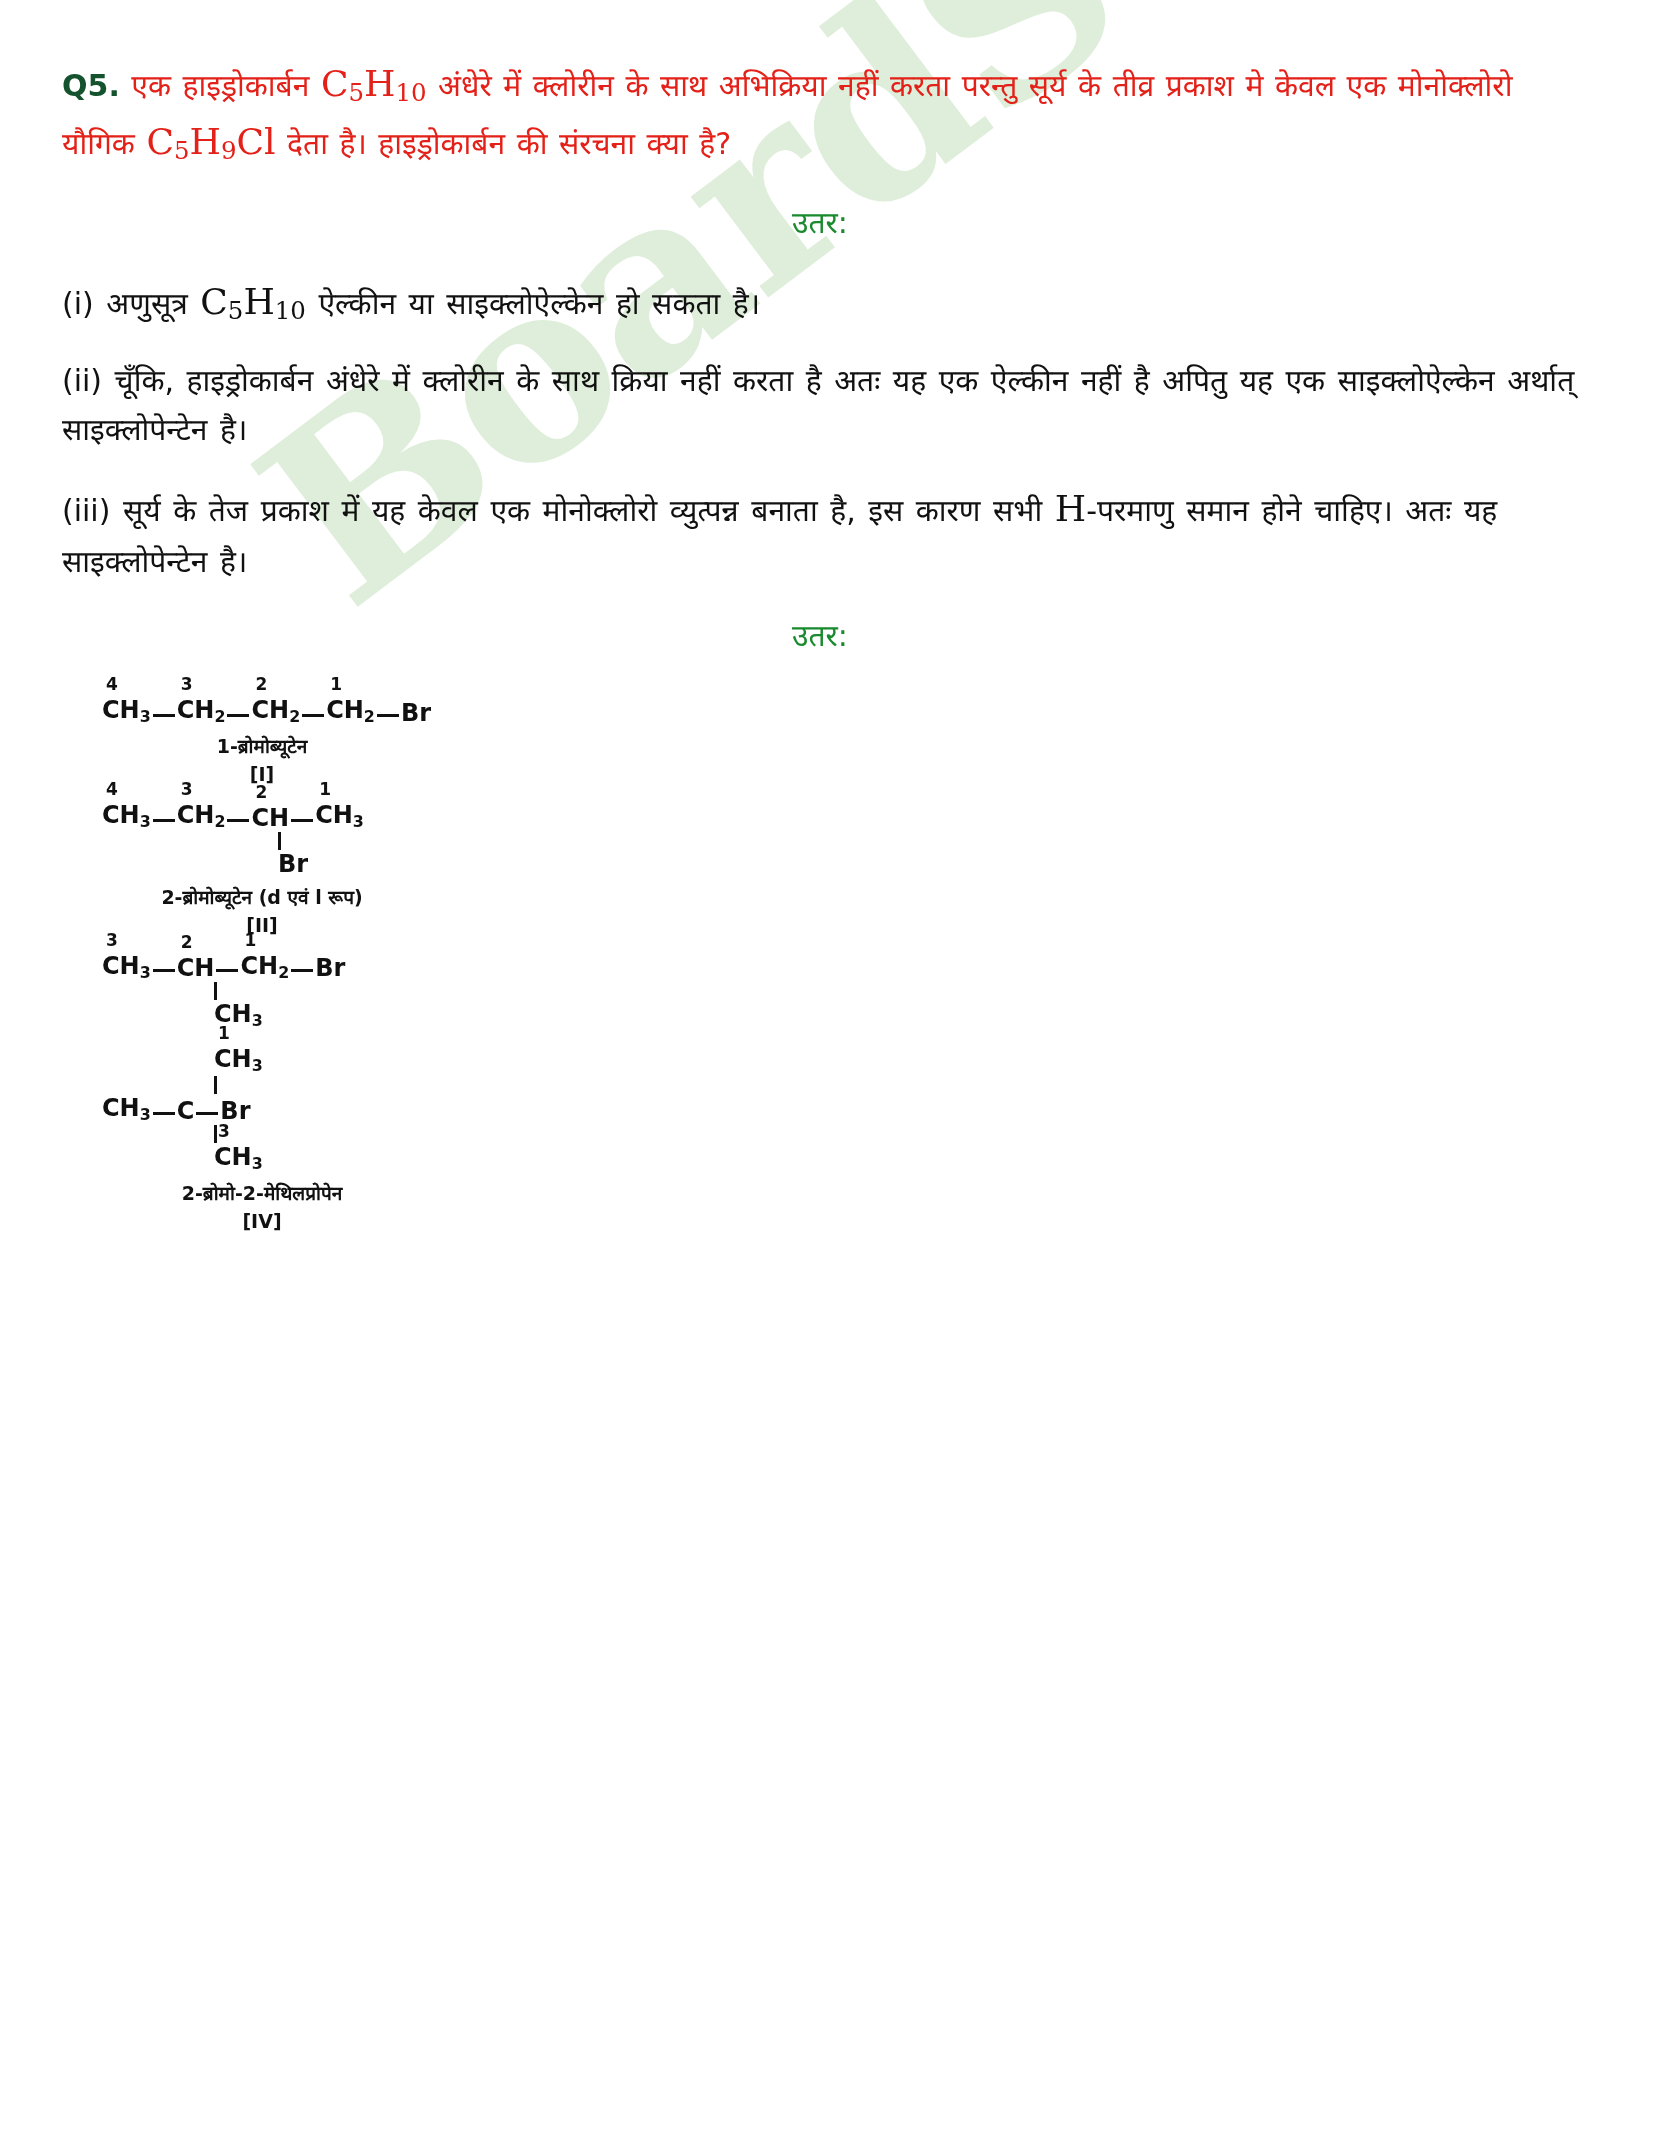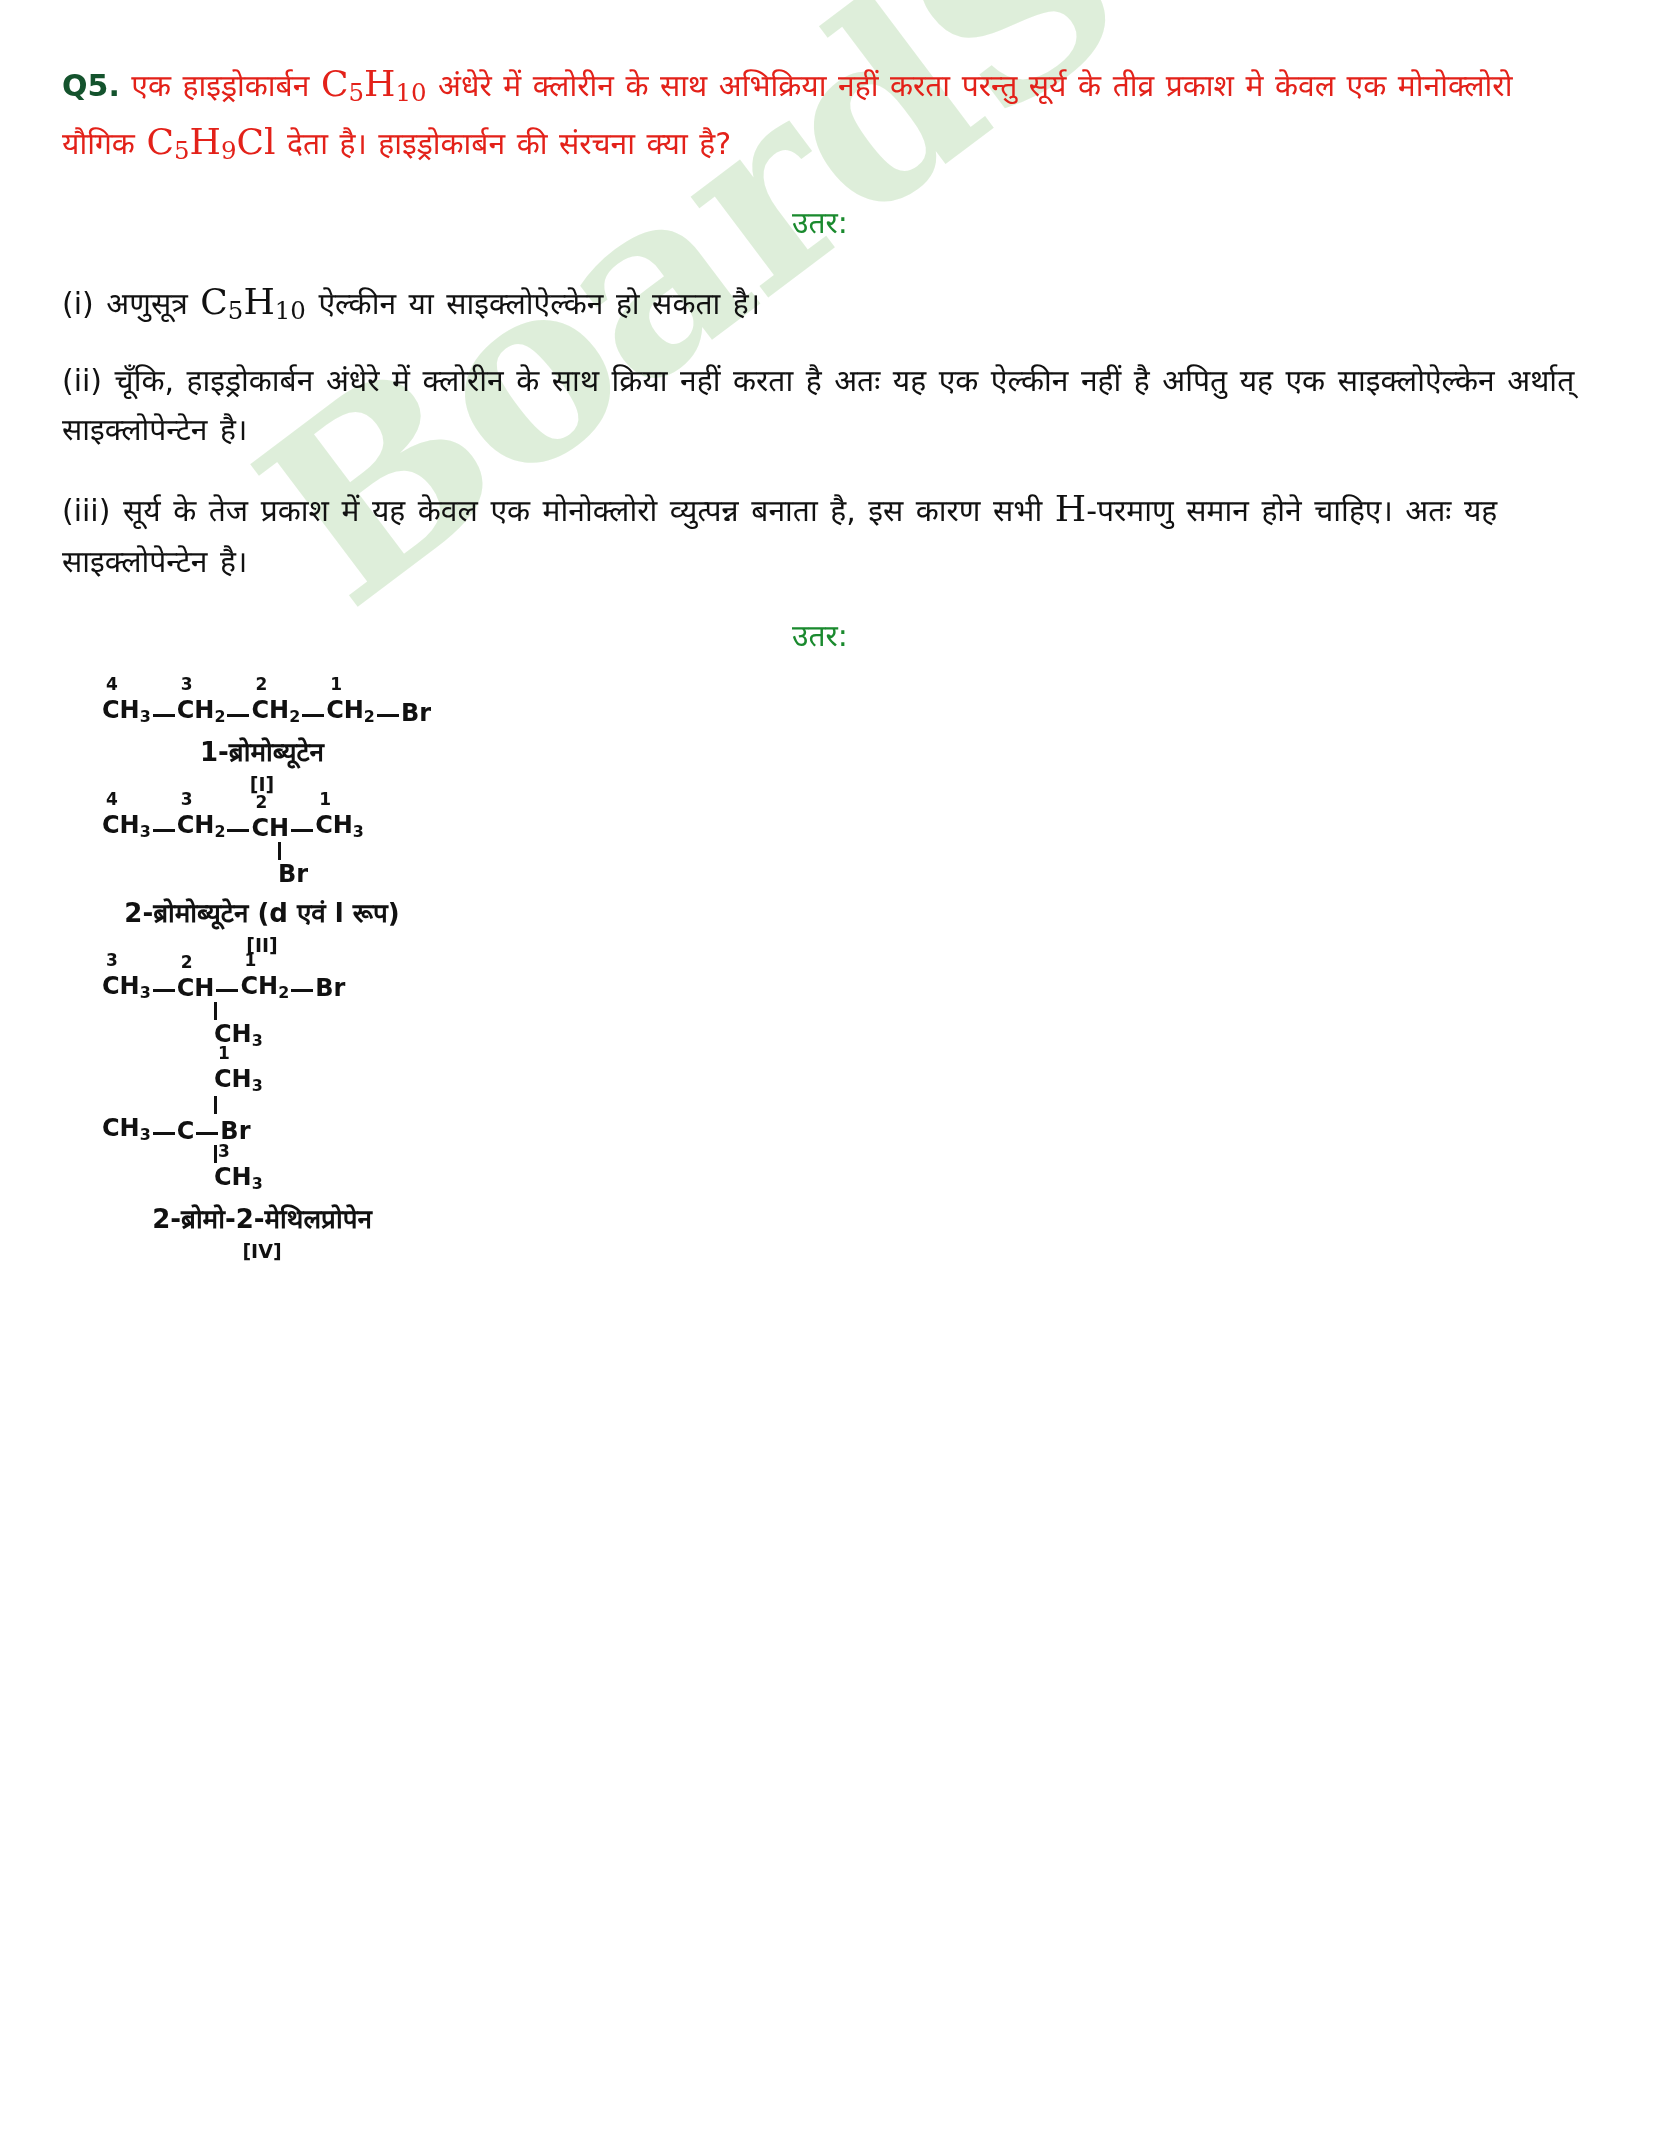--- a/index.html
+++ b/index.html
@@ -136,7 +136,7 @@
     margin: 2px 0 2px 0;
   }
   .caption {
-    font-size: 26px;
+    font-size: 19px;
     font-weight: bold;
     margin-top: 8px;
     letter-spacing: 0;

